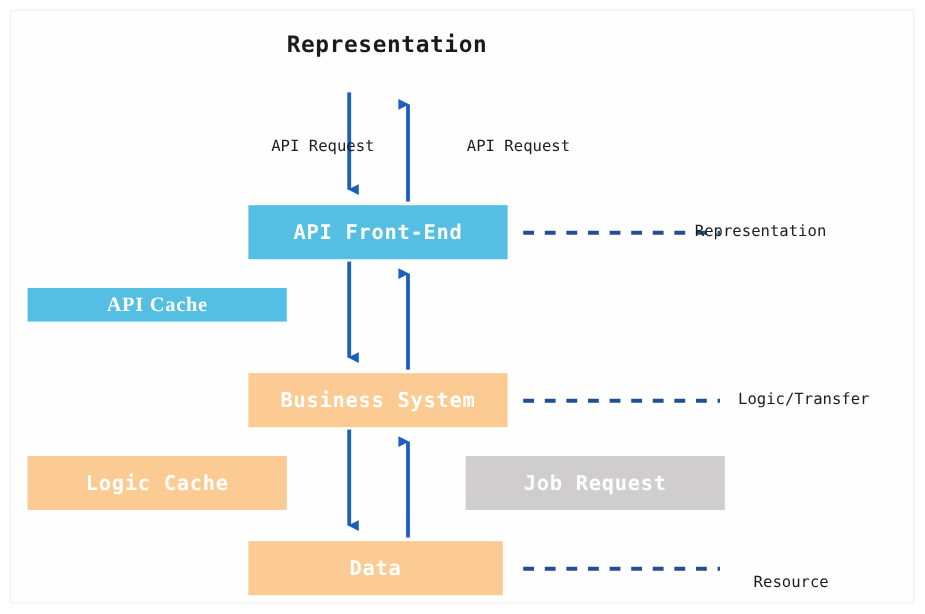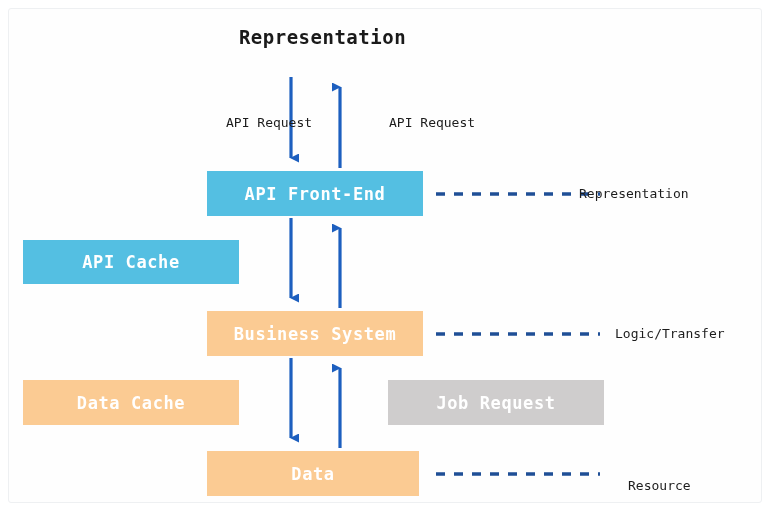--- a/index.html
+++ b/index.html
@@ -117,7 +117,7 @@
       <div class="node cyan" style="left: 207px; top: 171px; width: 216px; height: 45px;">
         <span>API Front-End</span>
       </div>
-      <div class="node cyan" style="left: 23px; top: 240px; width: 216px; height: 44px;">
+      <div class="node cyan" style="left: 23px; top: 240px; width: 216px; height: 28px; font-family: Liberation Serif, serif;">
         <span>API Cache</span>
       </div>
       <div class="node peach" style="left: 207px; top: 311px; width: 216px; height: 45px;">

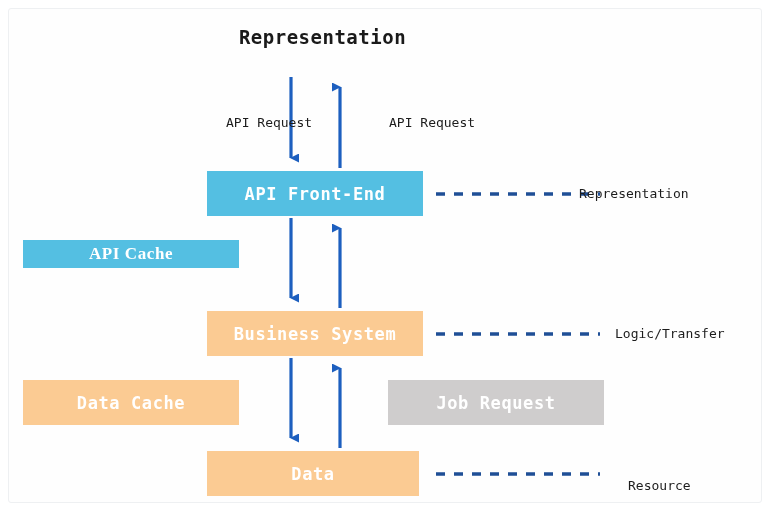--- a/index.html
+++ b/index.html
@@ -124,7 +124,7 @@
         <span>Business System</span>
       </div>
       <div class="node peach" style="left: 23px; top: 380px; width: 216px; height: 45px;">
-        <span>Data Cache</span>
+        <span>Logic Cache</span>
       </div>
       <div class="node gray" style="left: 388px; top: 380px; width: 216px; height: 45px;">
         <span>Job Request</span>

